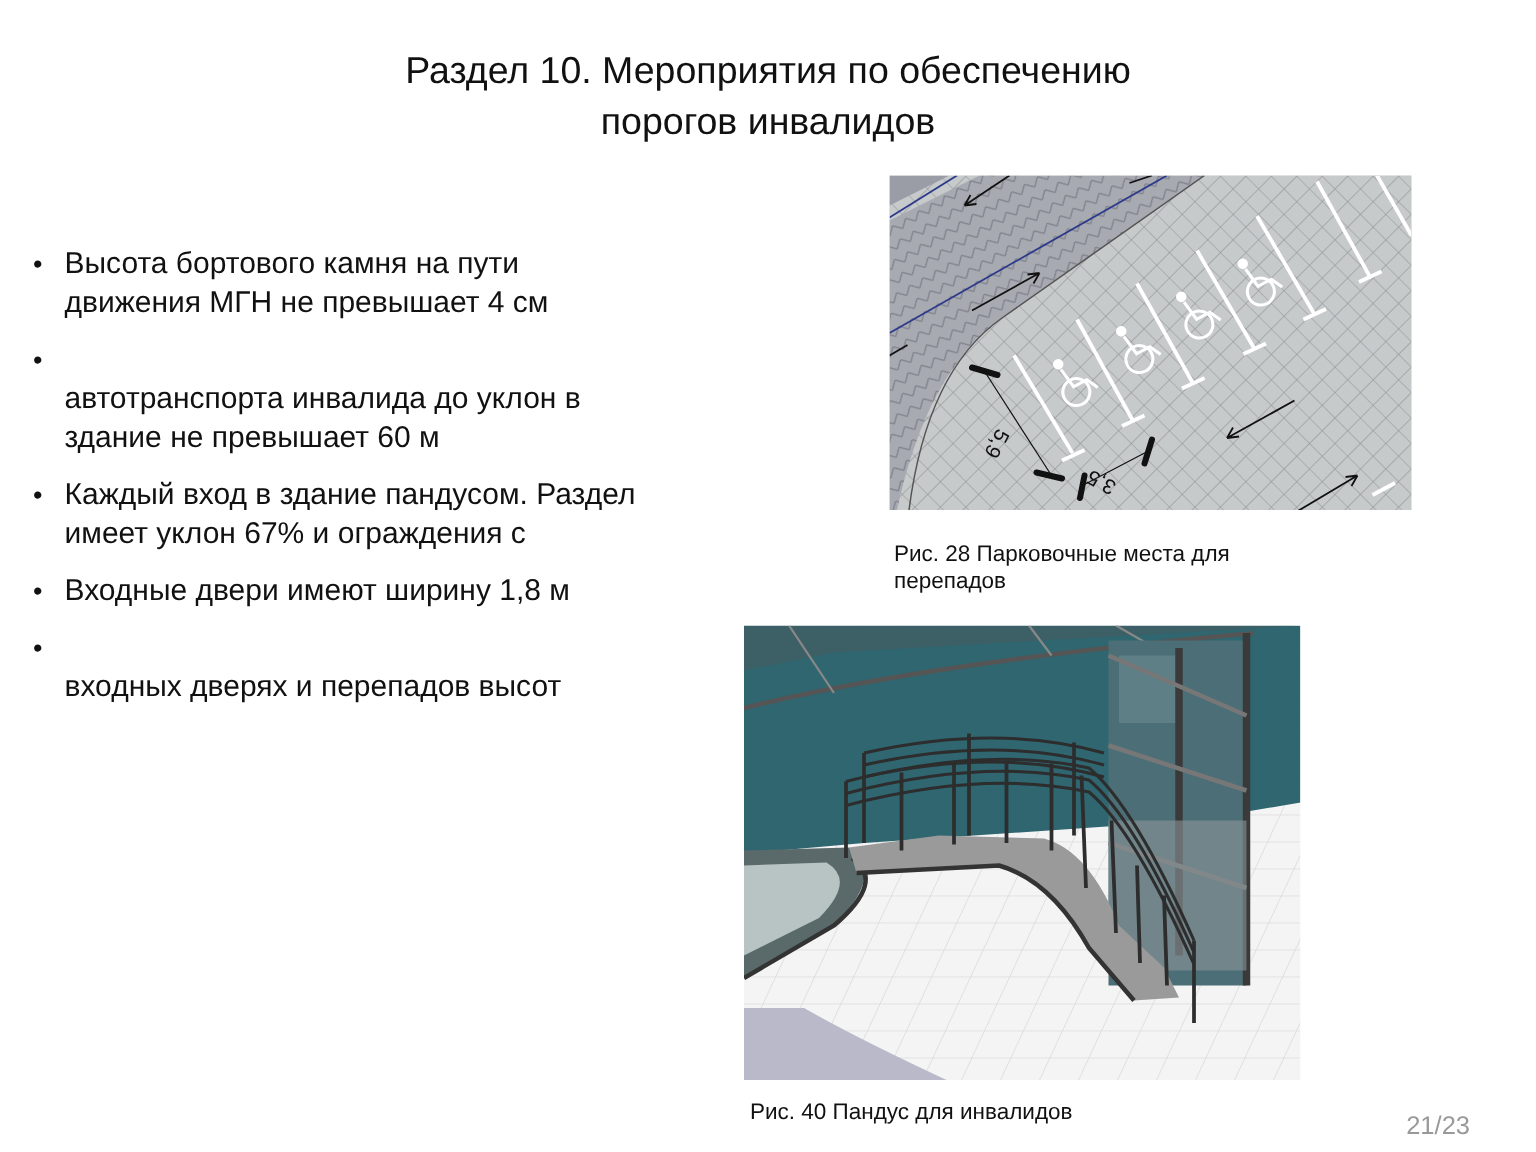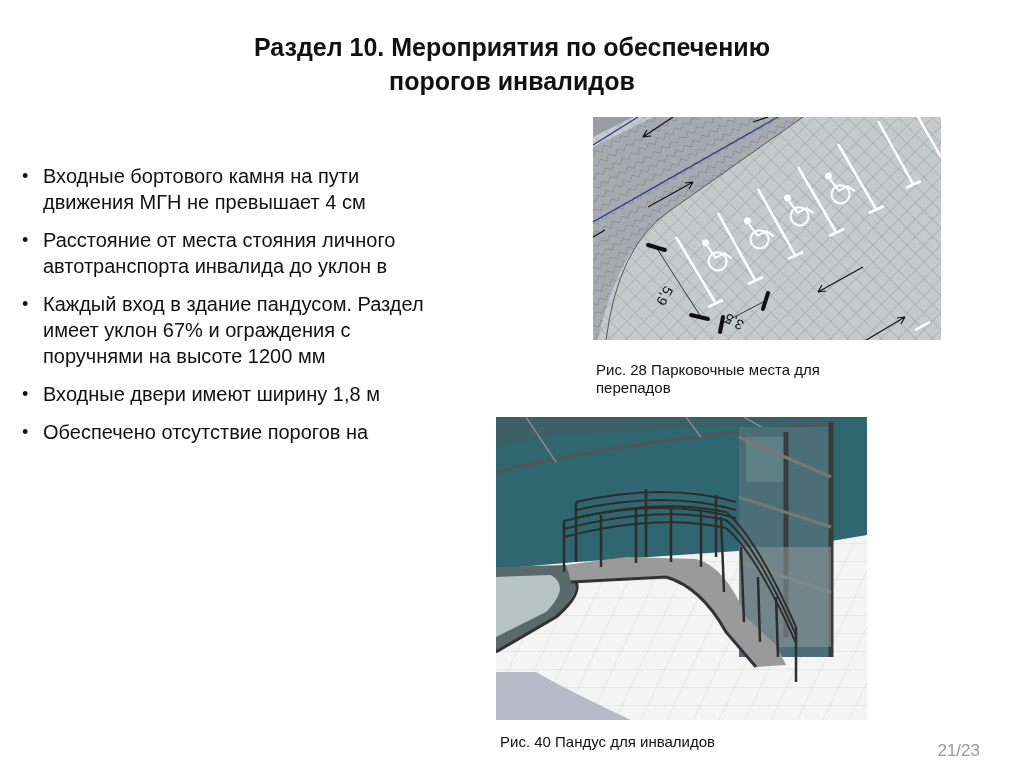--- a/index.html
+++ b/index.html
@@ -6,7 +6,7 @@
   body { width:1024px; height:768px; background:#ffffff; position:relative; overflow:hidden;
          font-family:"Liberation Sans", sans-serif; color:#111; }
   .title { position:absolute; left:0; width:1024px; top:30px; text-align:center;
-           font-weight:bold; font-size:25px; line-height:34px; color:#111; }
+           font-weight:normal; font-size:25px; line-height:34px; color:#111; }
   .title .l1 { display:block; padding-left:0; }
   .title .l2 { display:block; }
   .bullets { position:absolute; left:22px; top:163px; width:470px; margin:0; padding:0; list-style:none; }

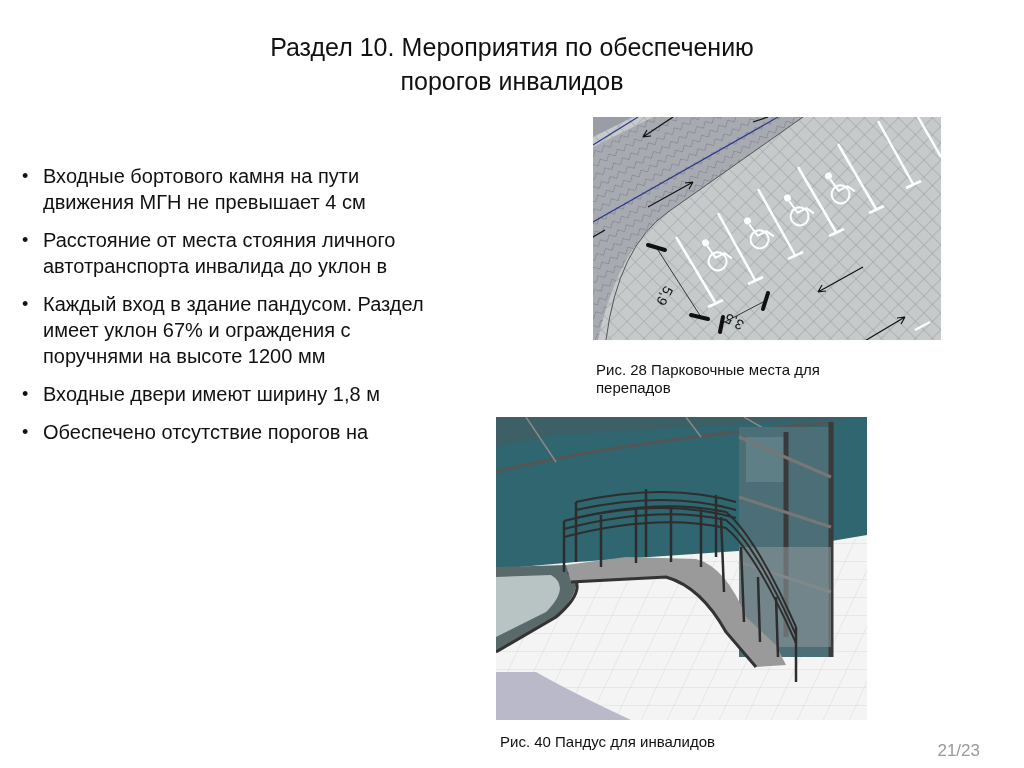--- a/index.html
+++ b/index.html
@@ -31,7 +31,7 @@
 <ul class="bullets">
   <li>
     <span class="dot">•</span>
-    <span>Входные бортового камня на пути</span><br>
+    <span>Высота бортового камня на пути</span><br>
     <span>движения МГН не превышает 4 см</span>
   </li>
   <li>

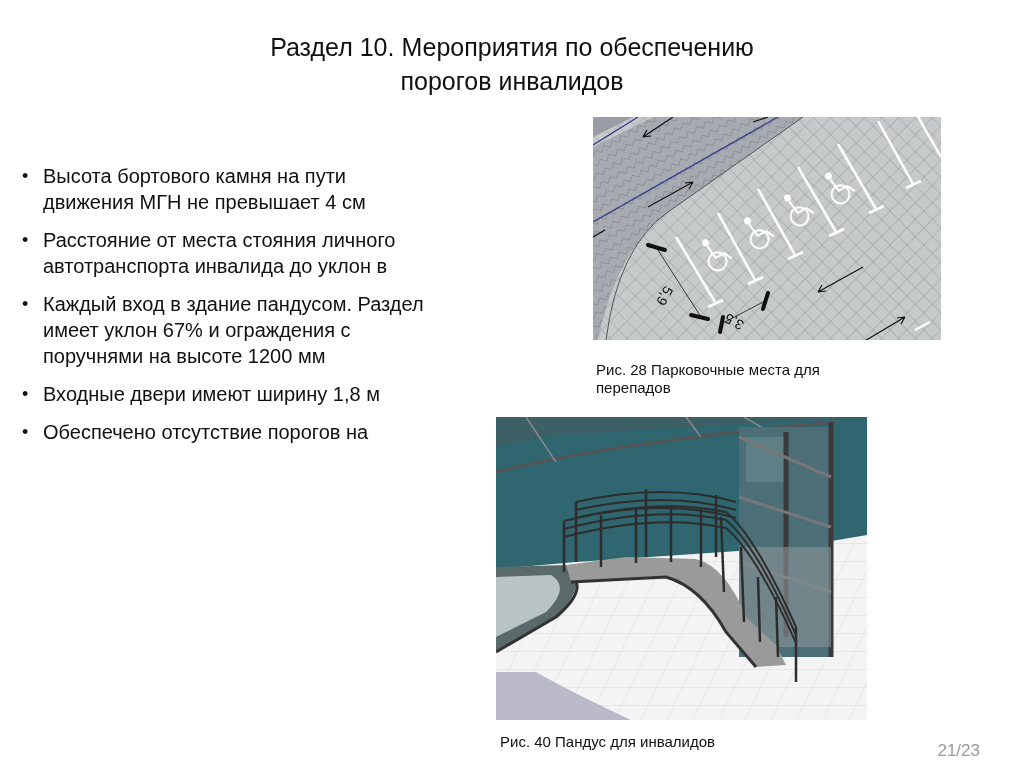--- a/index.html
+++ b/index.html
@@ -36,7 +36,7 @@
   </li>
   <li>
     <span class="dot">•</span>
-    <span>Расстояние от места стояния личного</span><br>
+    <br>
     <span>автотранспорта инвалида до уклон в</span><br>
   </li>
   <li>

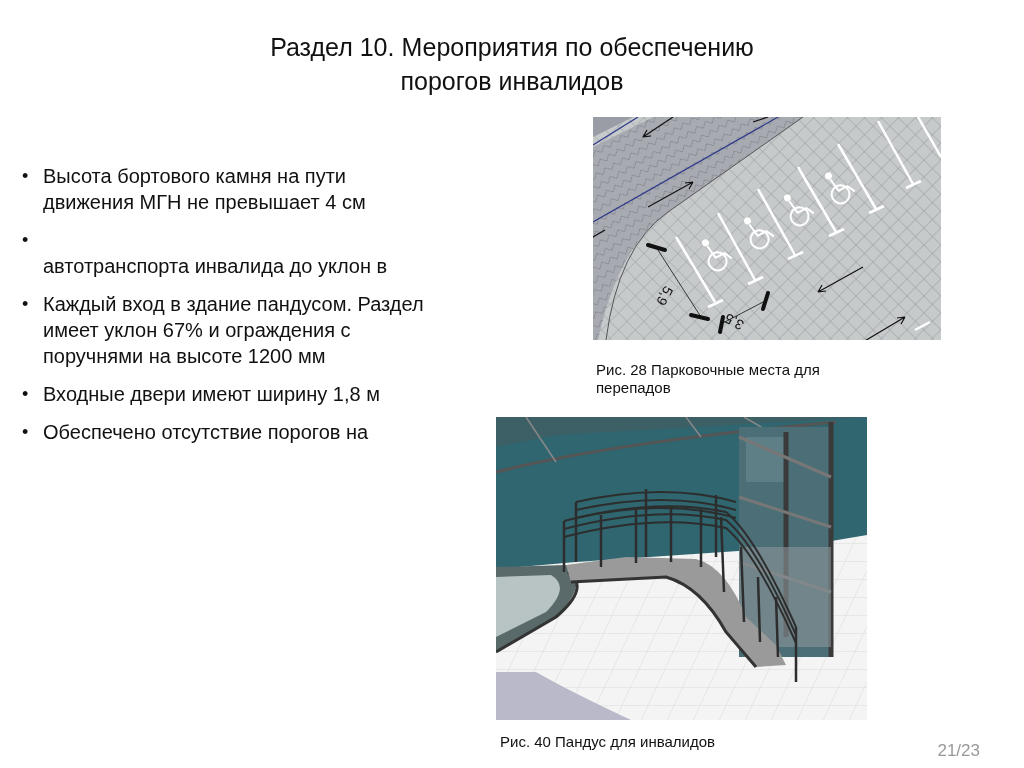--- a/index.html
+++ b/index.html
@@ -38,6 +38,7 @@
     <span class="dot">•</span>
     <br>
     <span>автотранспорта инвалида до уклон в</span><br>
+    <span>здание не превышает 60 м</span>
   </li>
   <li>
     <span class="dot">•</span>

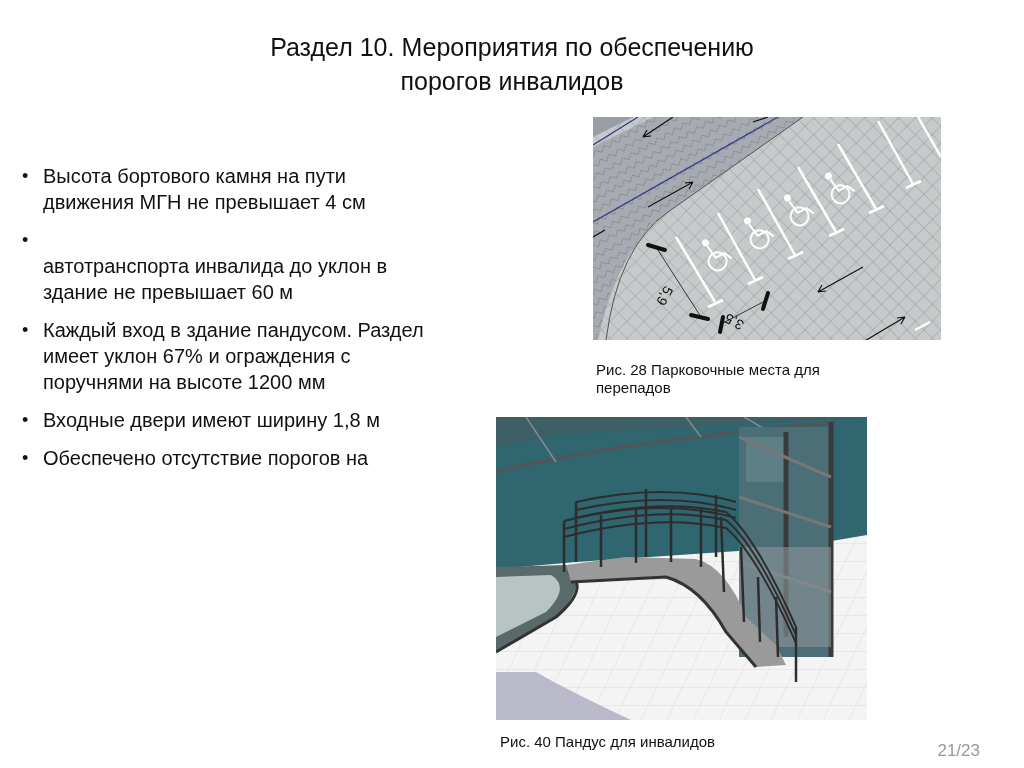--- a/index.html
+++ b/index.html
@@ -44,7 +44,6 @@
     <span class="dot">•</span>
     <span>Каждый вход в здание пандусом. Раздел</span><br>
     <span>имеет уклон 67% и ограждения с</span><br>
-    <span>поручнями на высоте 1200 мм</span>
   </li>
   <li>
     <span class="dot">•</span>

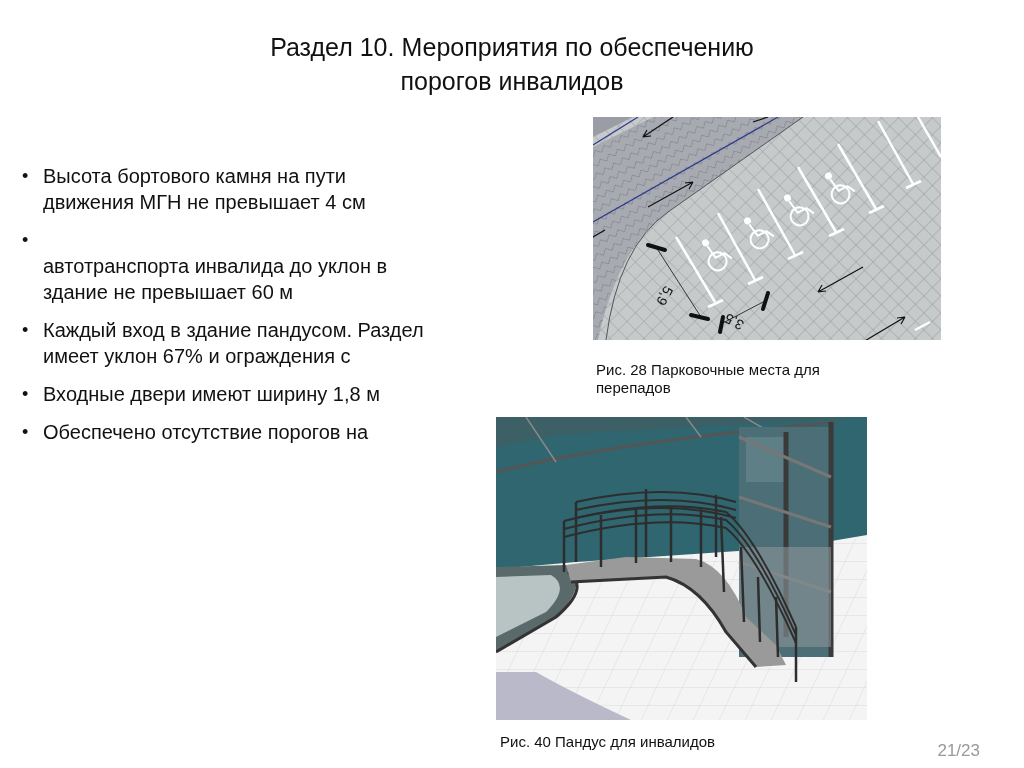--- a/index.html
+++ b/index.html
@@ -51,7 +51,7 @@
   </li>
   <li>
     <span class="dot">•</span>
-    <span>Обеспечено отсутствие порогов на</span><br>
+    <br>
   </li>
 </ul>
 

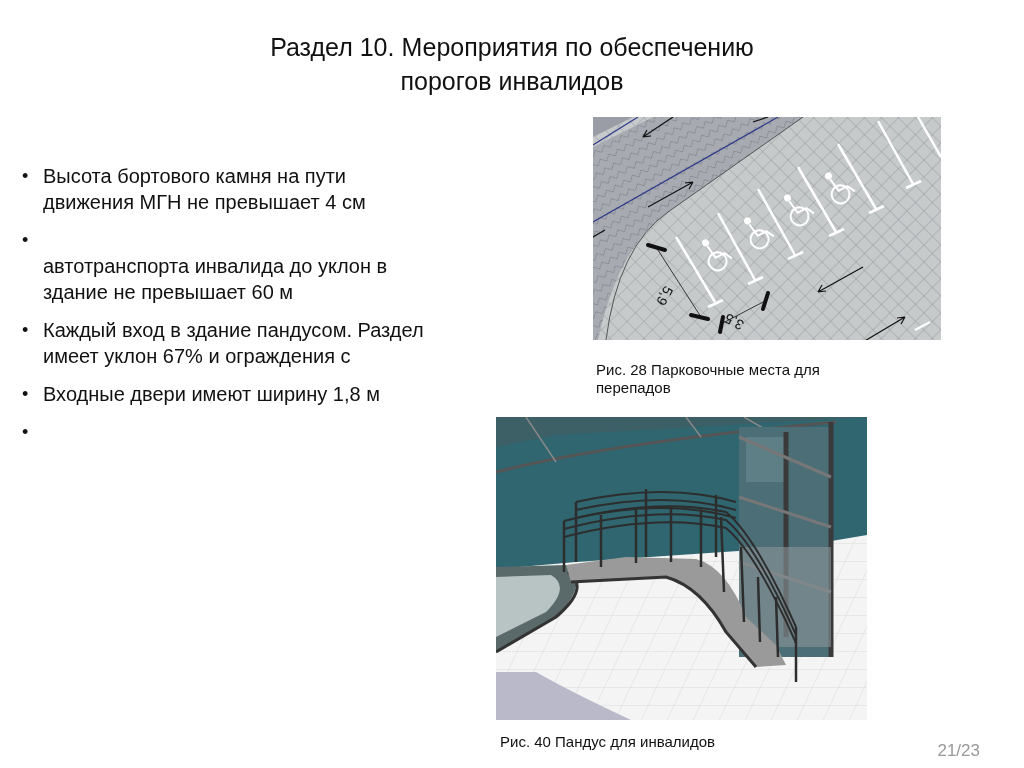--- a/index.html
+++ b/index.html
@@ -52,6 +52,7 @@
   <li>
     <span class="dot">•</span>
     <br>
+    <span>входных дверях и перепадов высот</span>
   </li>
 </ul>
 

